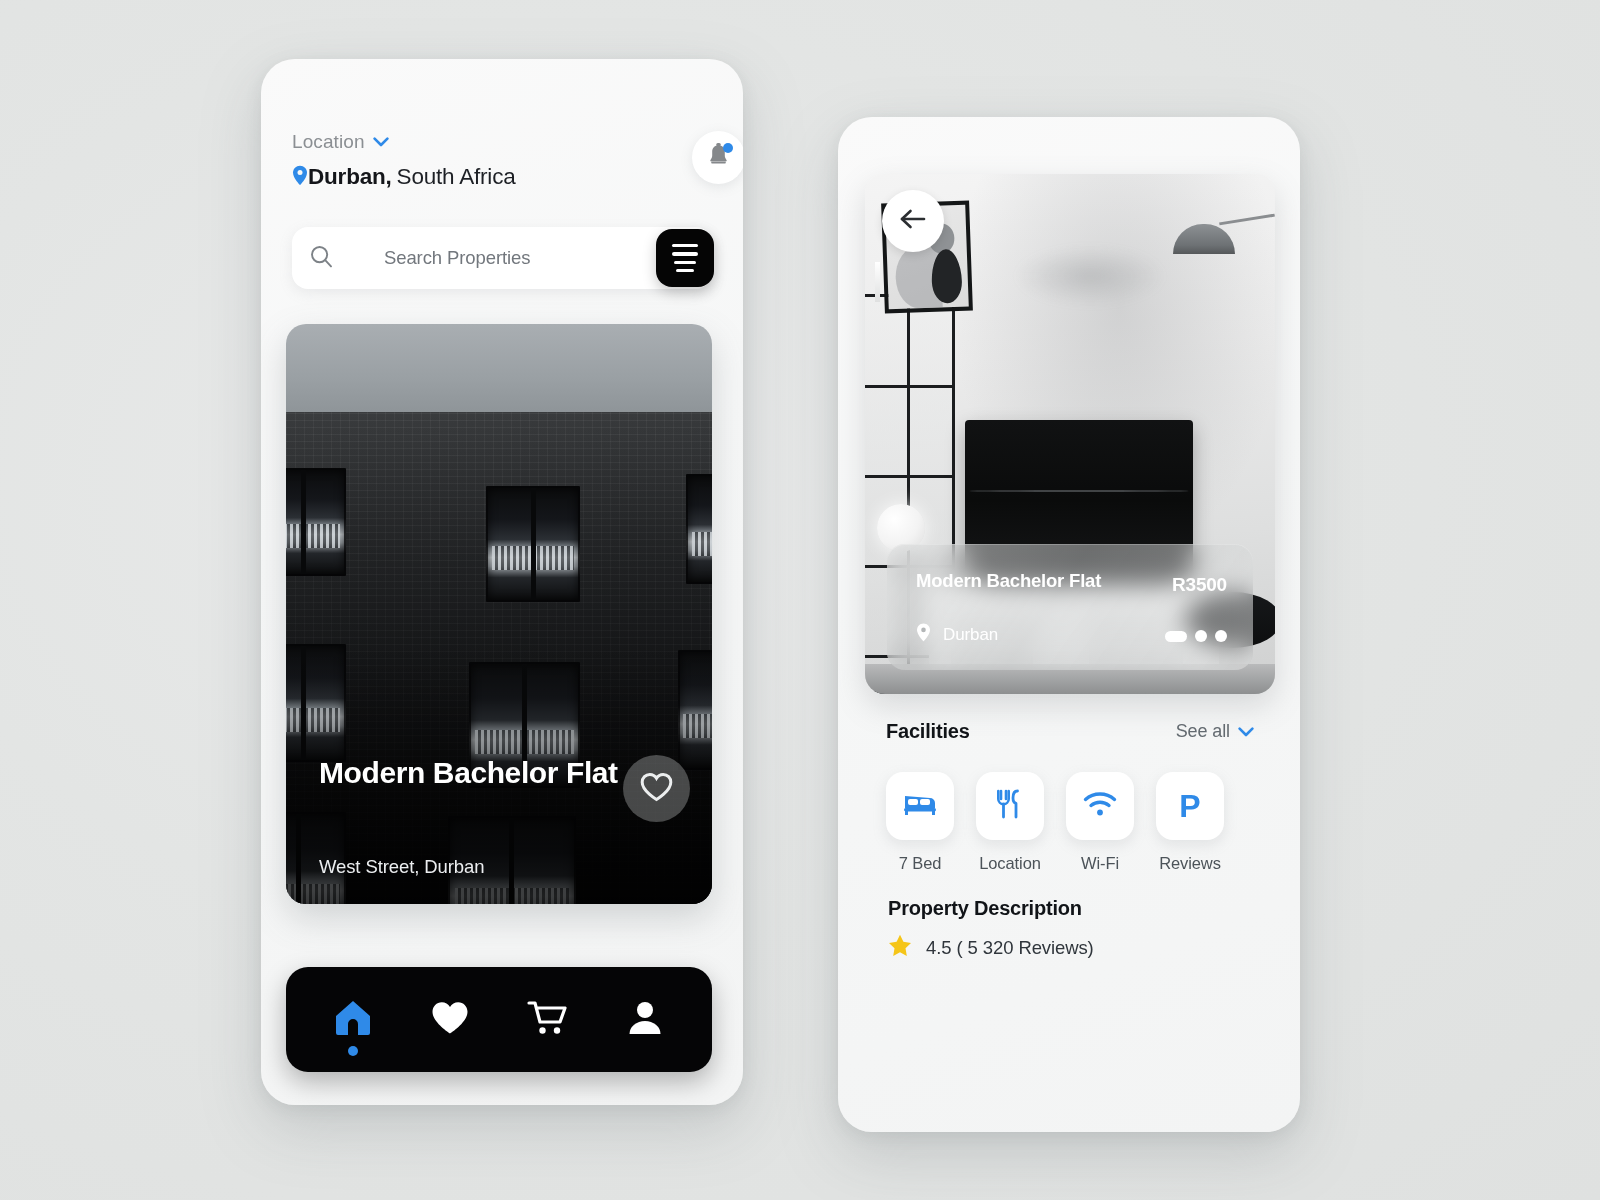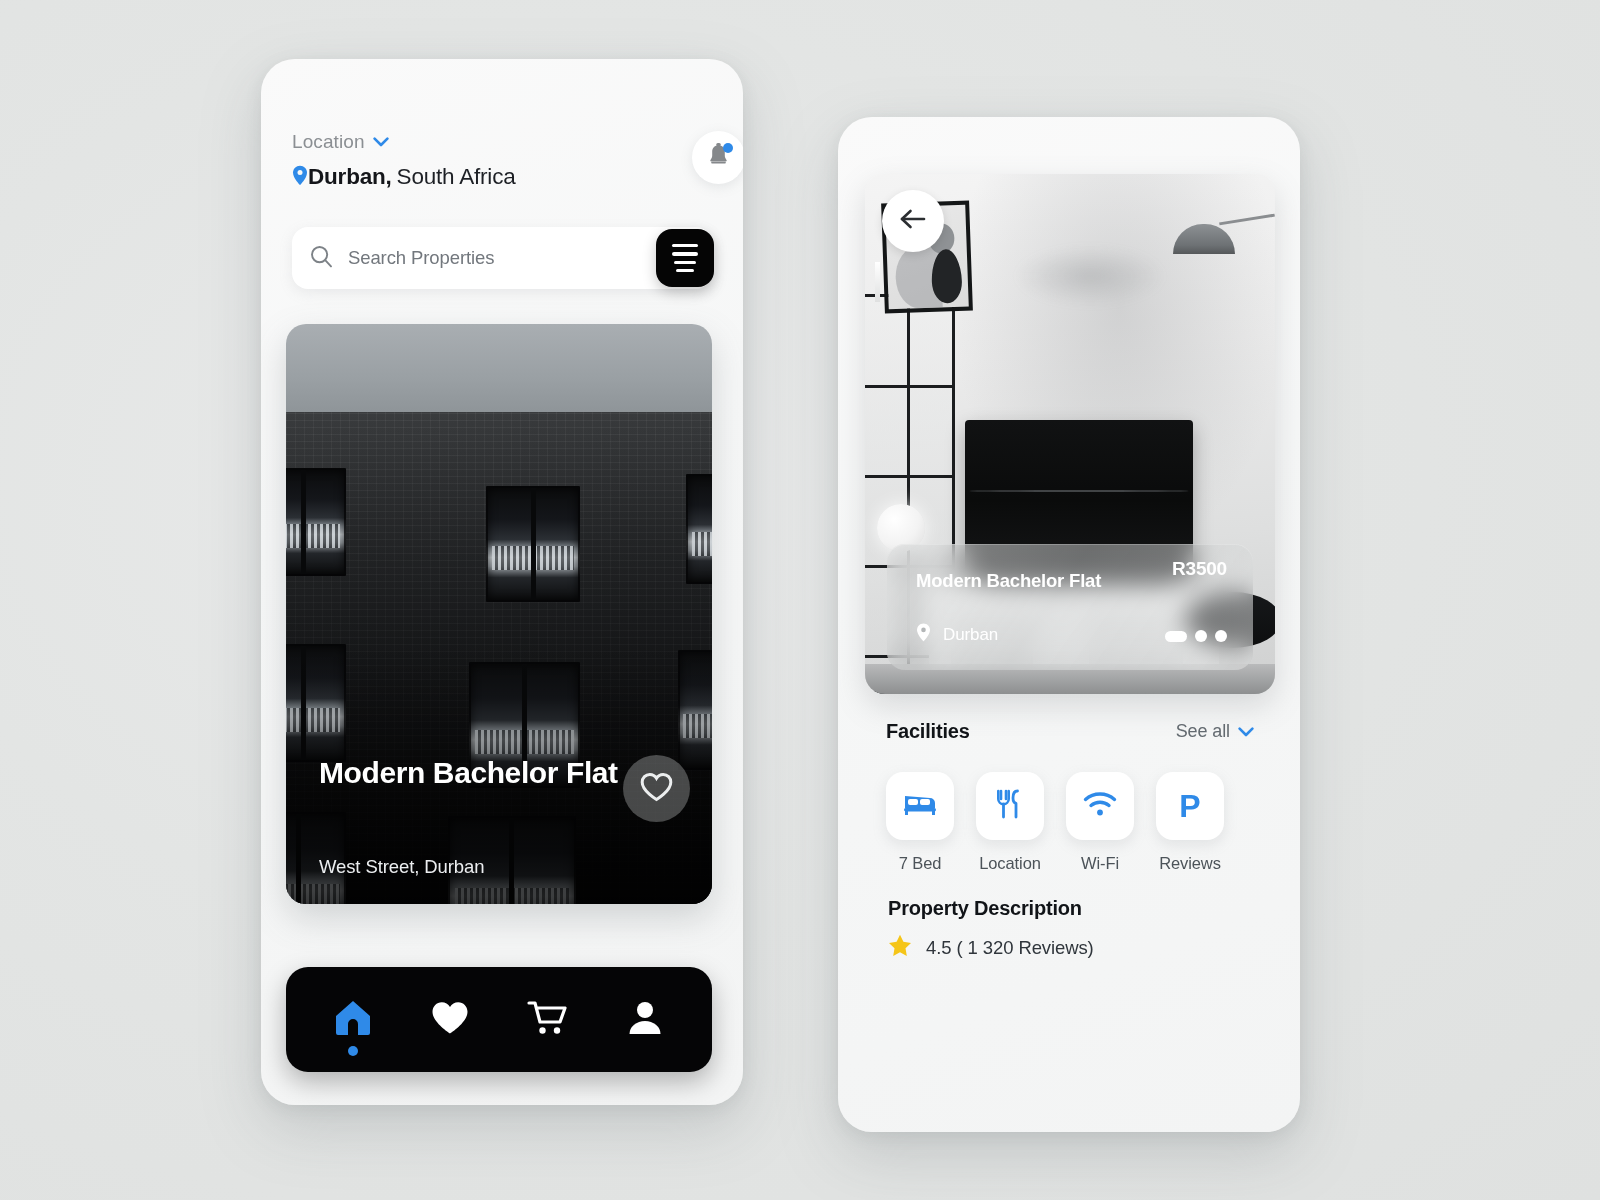--- a/index.html
+++ b/index.html
@@ -101,6 +101,7 @@
     display: flex;
     align-items: center;
     padding-left: 18px;
+    gap: 36px;
   }
   .search-input {
     border: none;

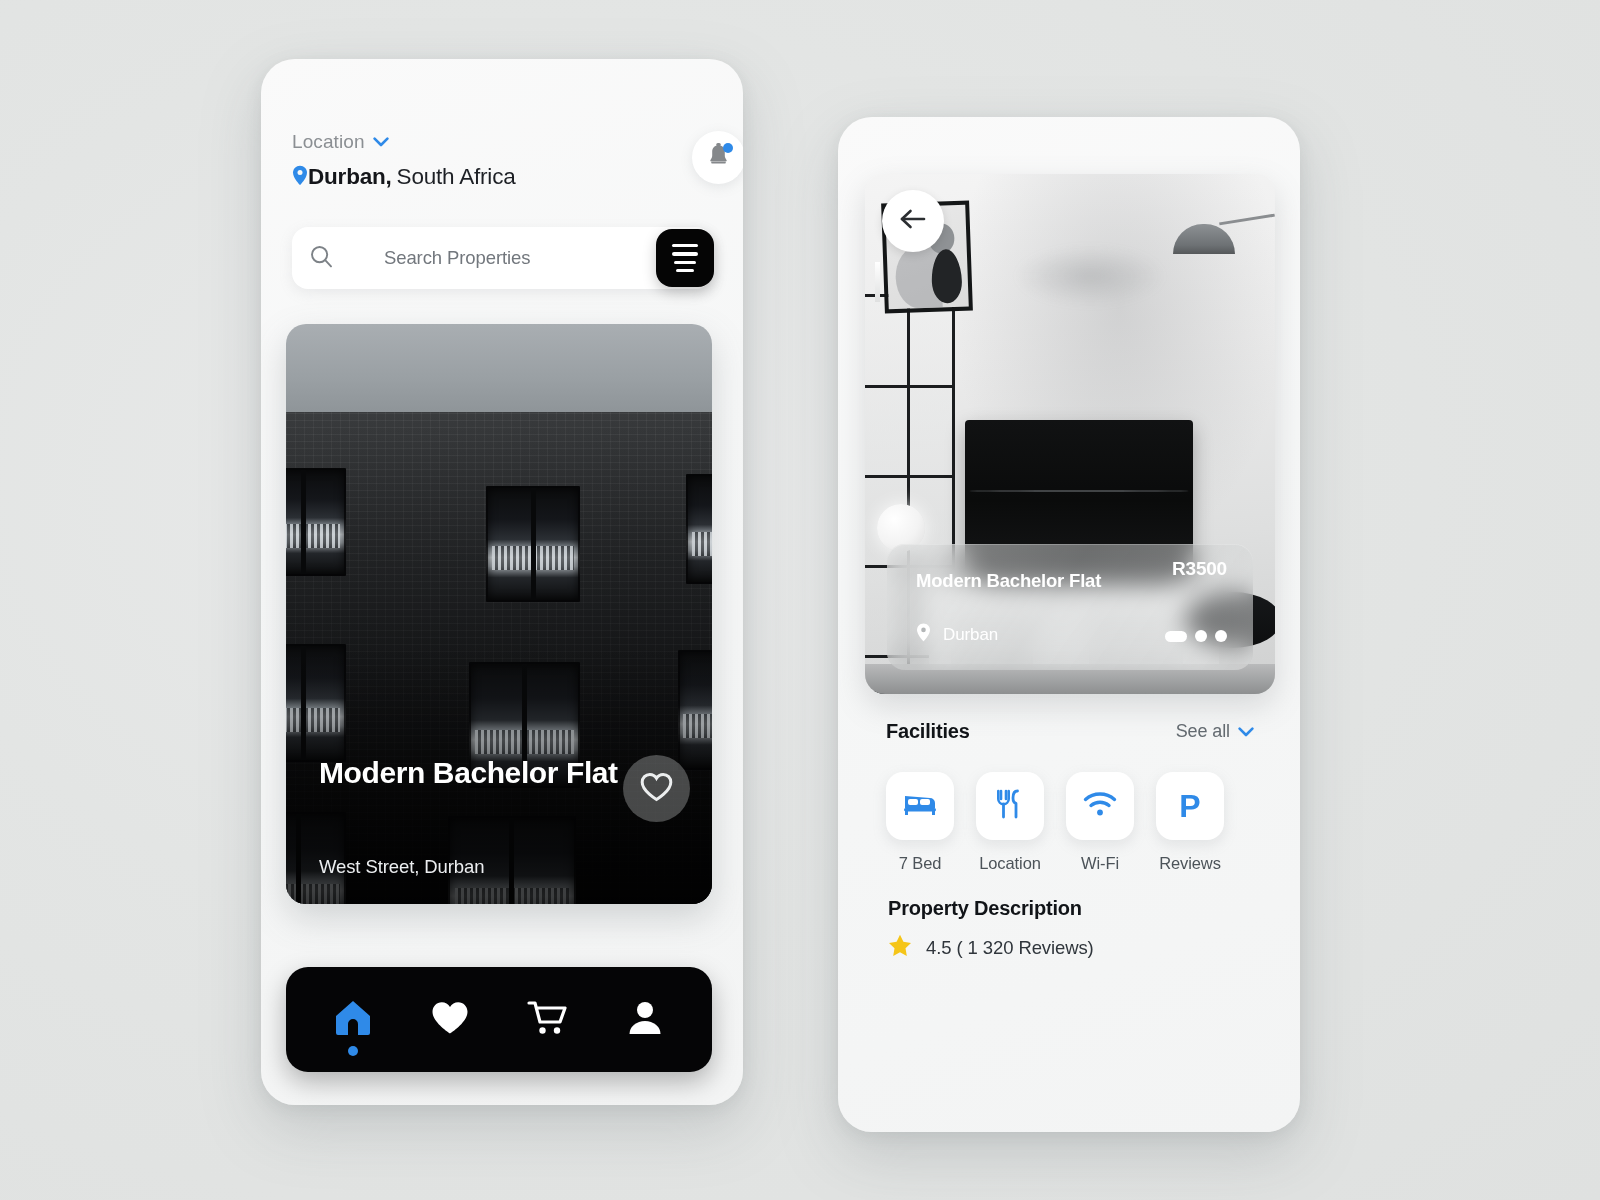--- a/index.html
+++ b/index.html
@@ -402,7 +402,7 @@
   }
   .glass-price {
     position: absolute;
-    right: 26px; top: 14px;
+    right: 26px; top: 30px;
     font-size: 19px;
     font-weight: 700;
     color: #ffffff;

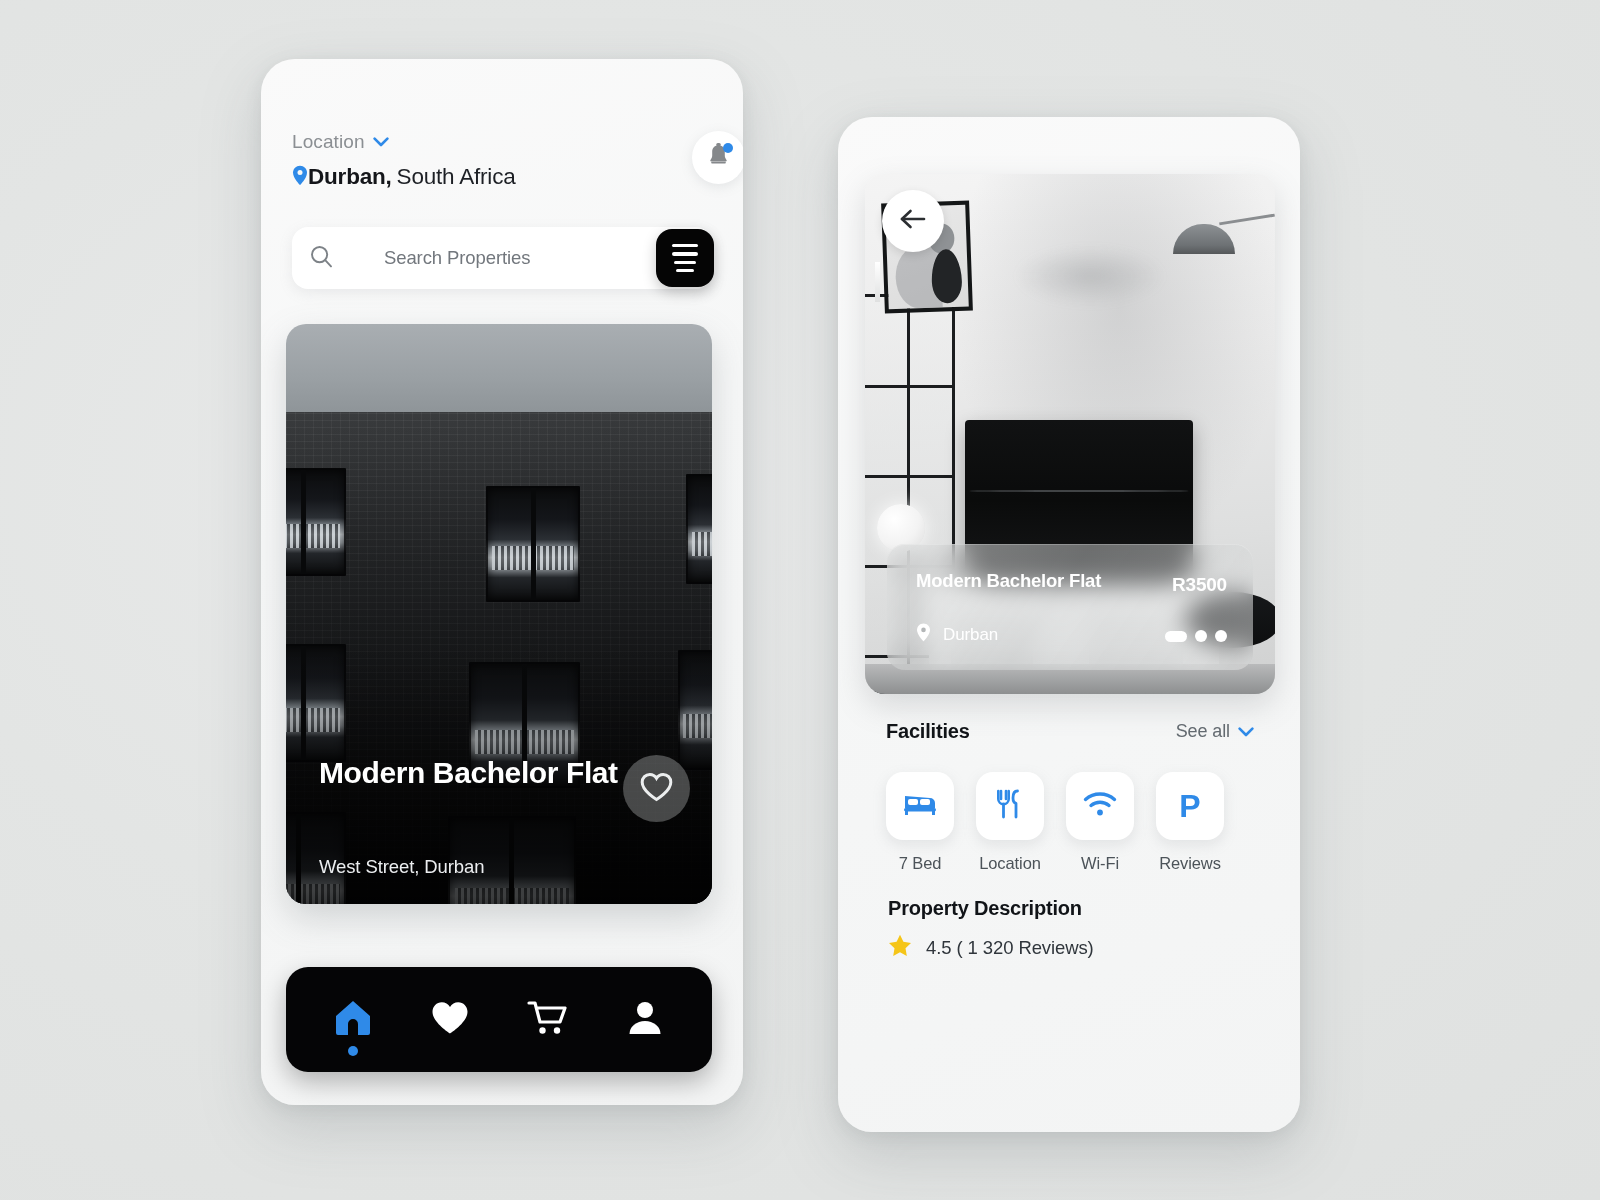--- a/index.html
+++ b/index.html
@@ -774,7 +774,7 @@
         <path d="M12 0.8 L15.4 7.8 L23 8.9 L17.5 14.3 L18.8 21.9 L12 18.3 L5.2 21.9 L6.5 14.3 L1 8.9 L8.6 7.8z" fill="#f5c518"></path>
       </svg>
     </span>
-    <span class="rating-text">4.5 ( 1 320 Reviews)</span>
+    <span class="rating-text">4.5 ( 5 320 Reviews)</span>
   </div>
 
 </div>

